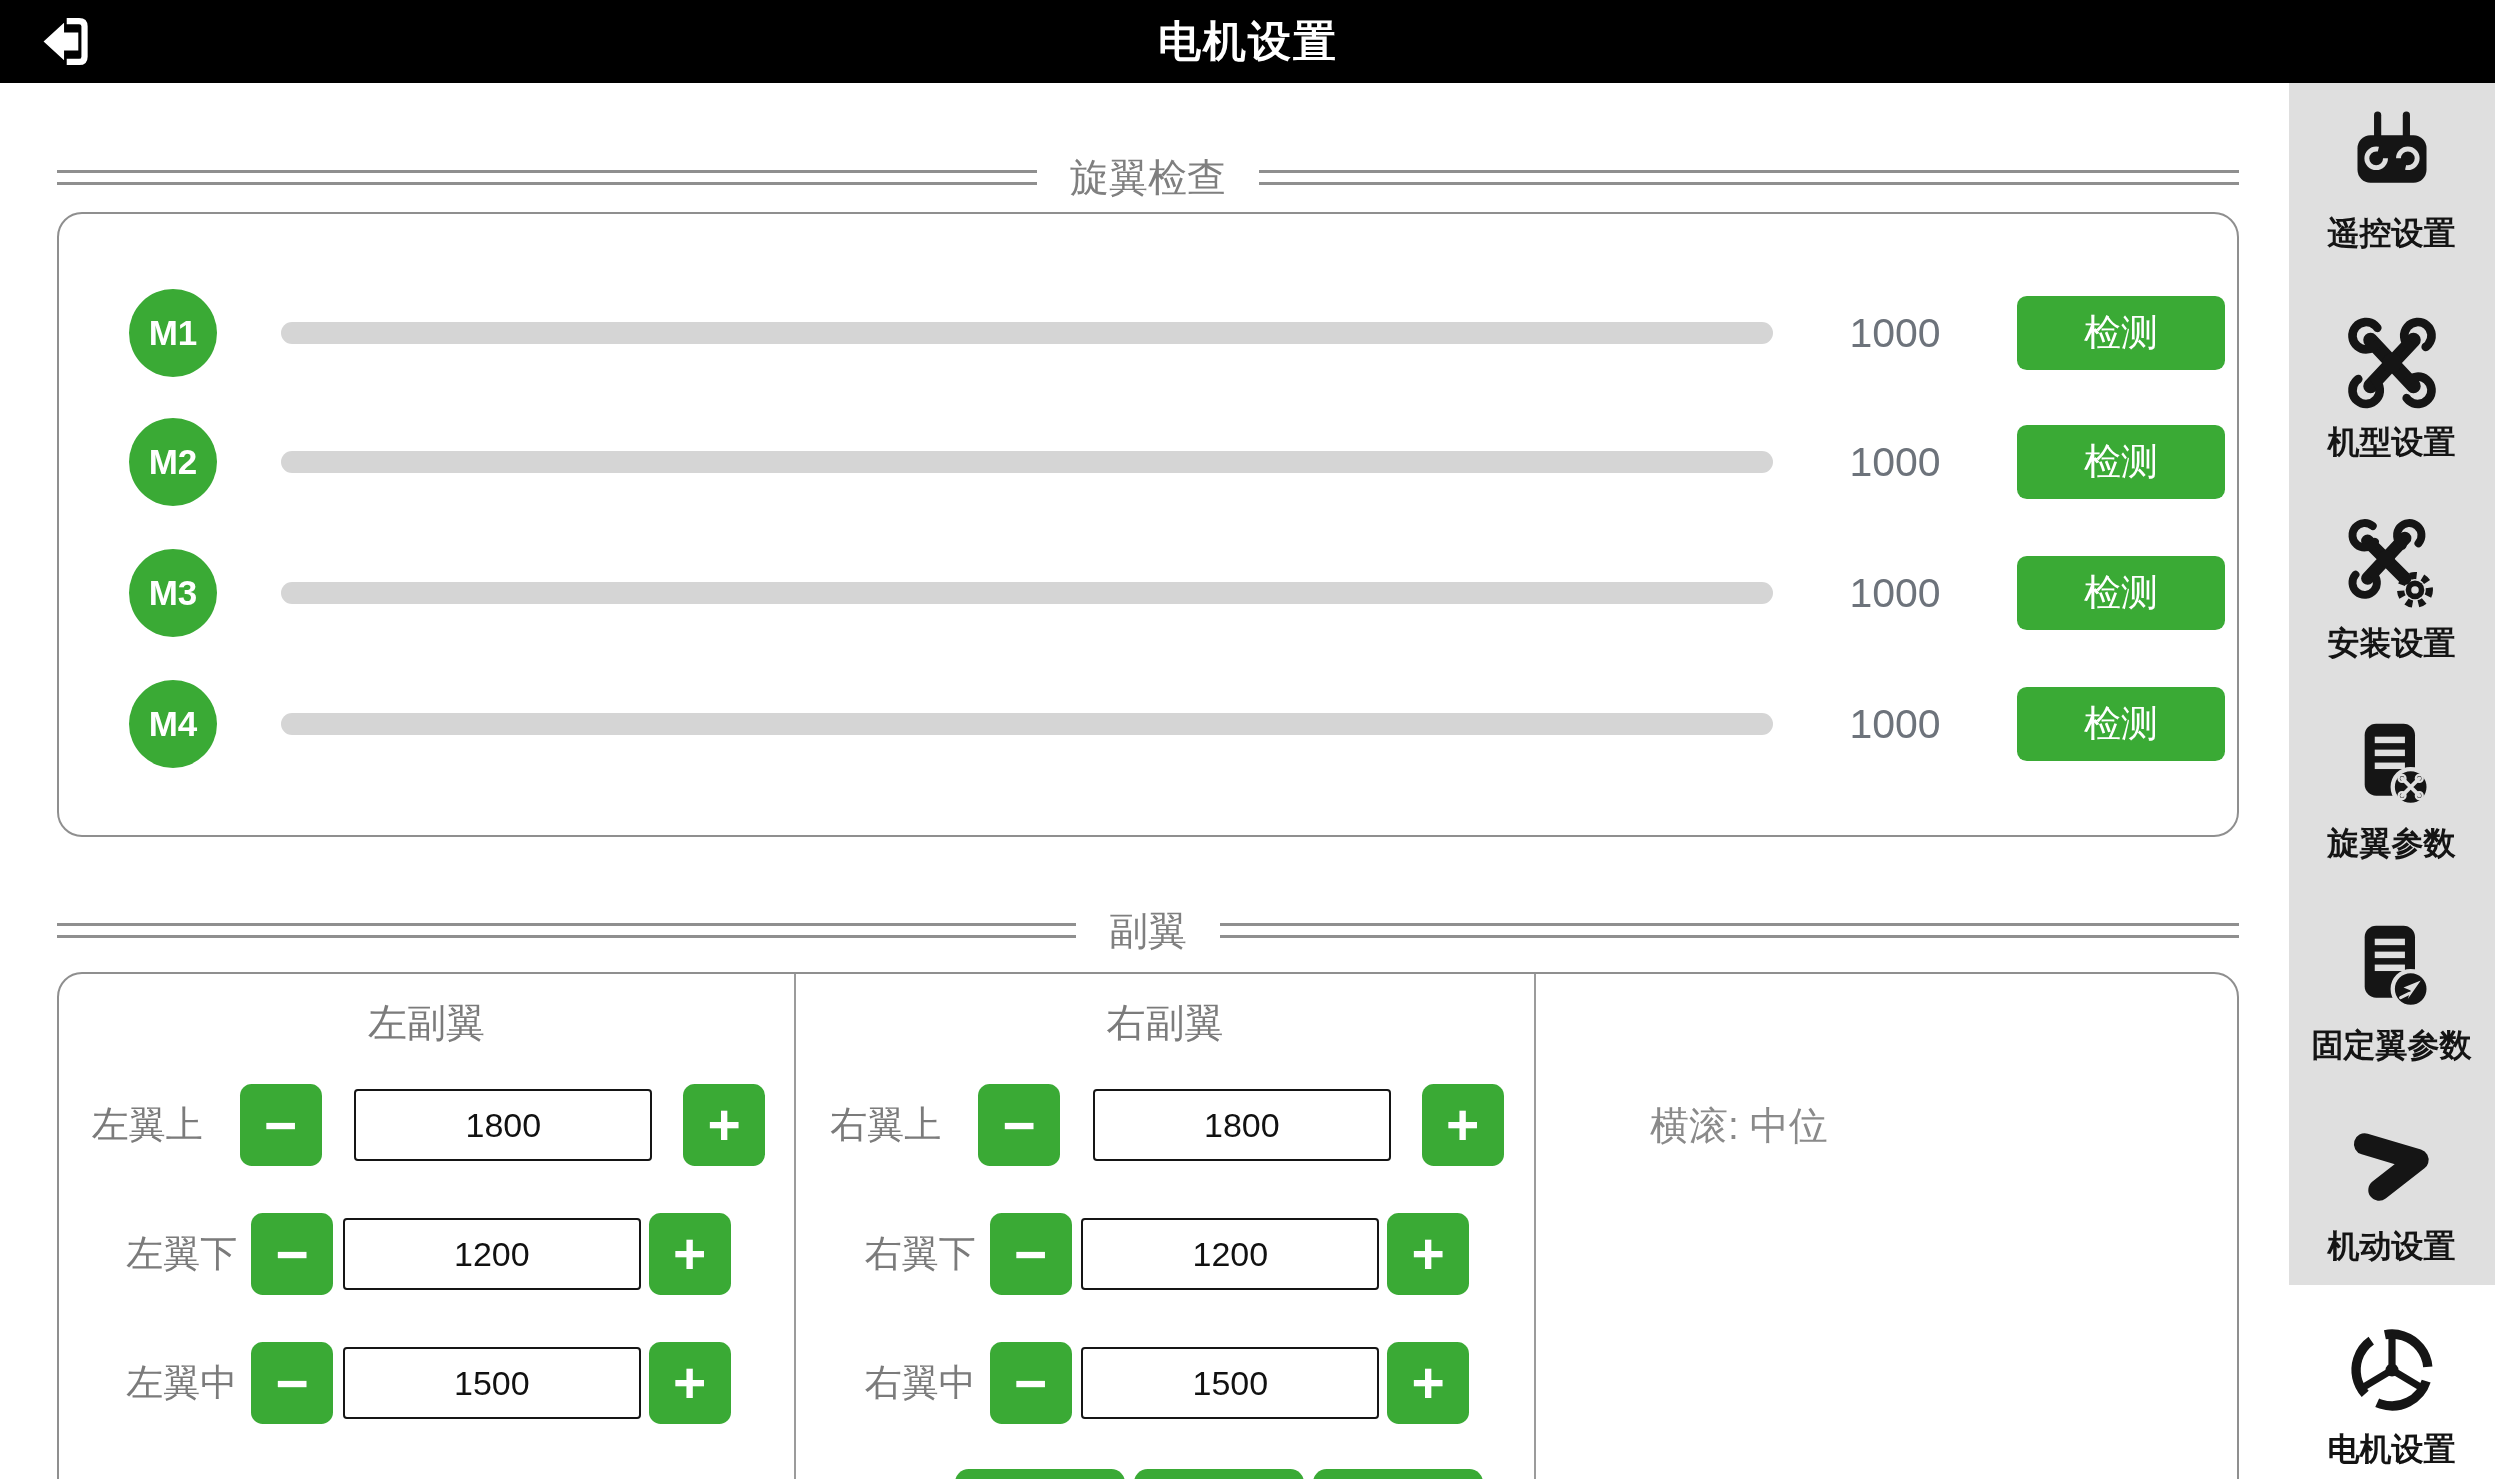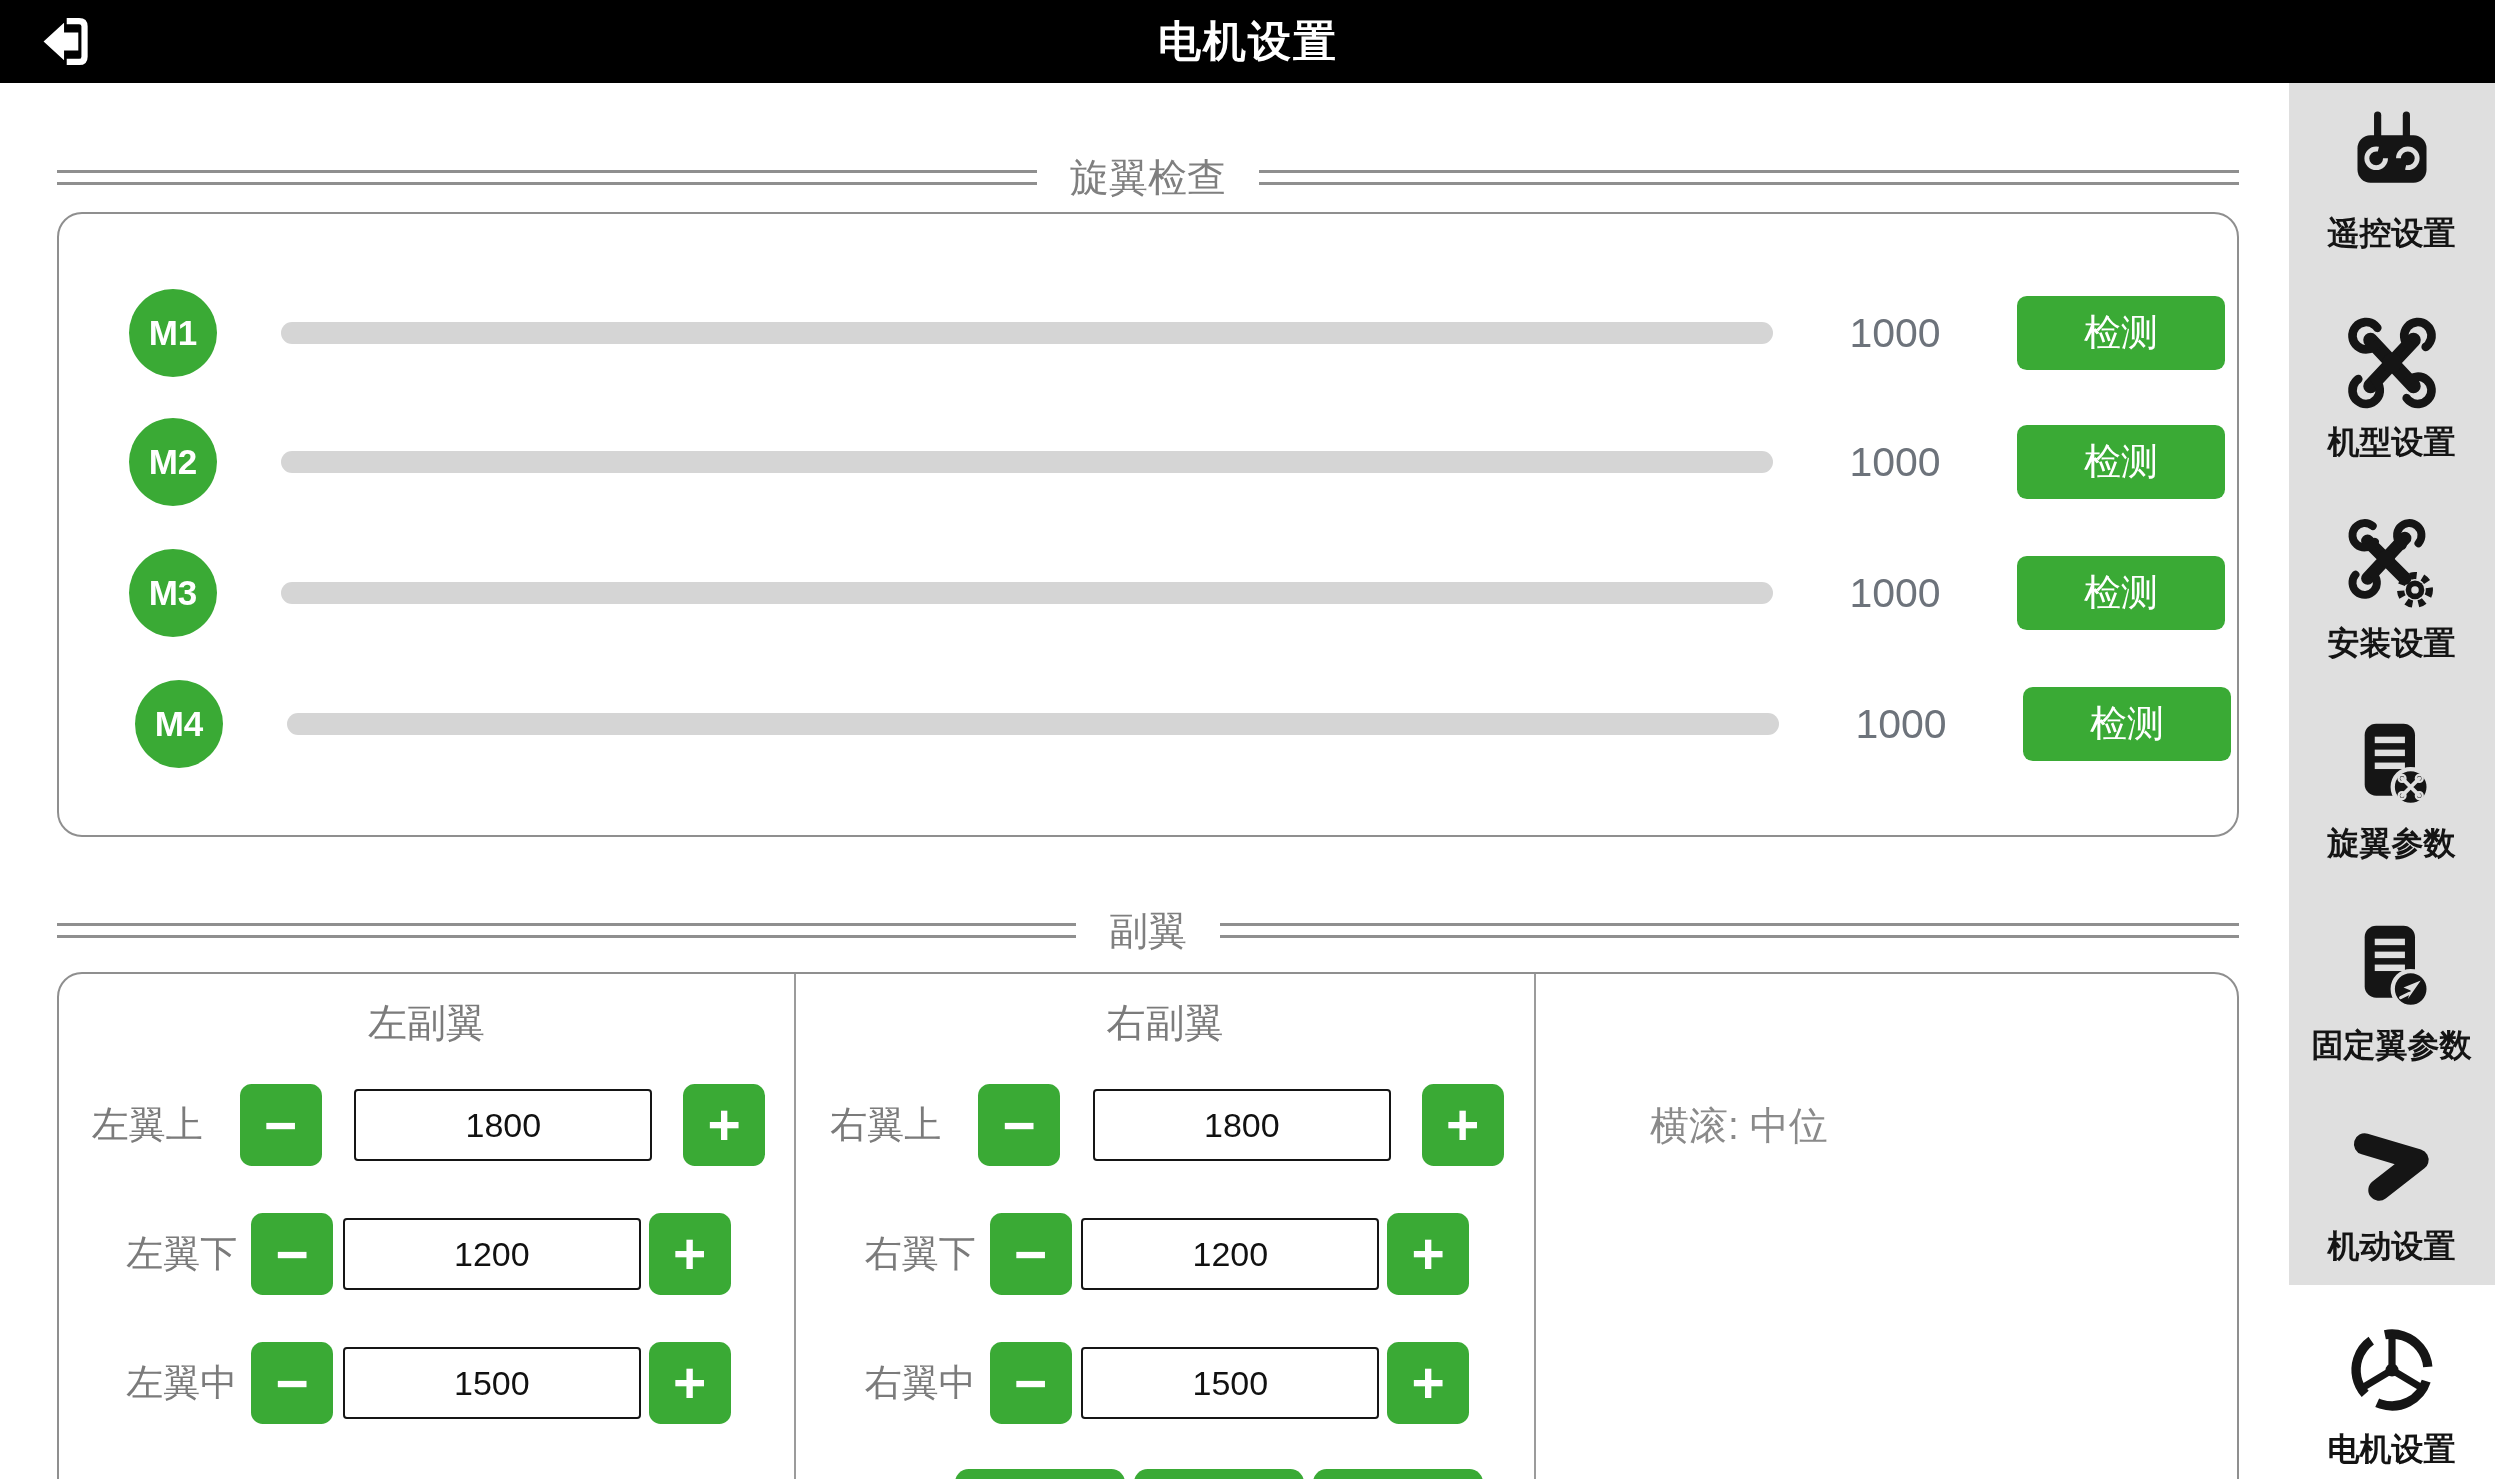--- a/index.html
+++ b/index.html
@@ -27,7 +27,7 @@
   
   .motor-row{display:flex;align-items:center;height:88px;padding-left:70px;}
   .motor-row.r1{margin-top:75px;} .motor-row.r2{margin-top:41px;}
-  .motor-row.r3{margin-top:43px;} .motor-row.r4{margin-top:43px;justify-content:center;}
+  .motor-row.r3{margin-top:43px;} .motor-row.r4{margin-top:43px;}
   .m-badge{width:88px;height:88px;border-radius:50%;background:#3aaa35;color:#fff;
            font-size:35px;font-weight:700;display:flex;align-items:center;justify-content:center;flex:none;}
   .m-track{width:1492px;height:22.4px;border-radius:11.7px;background:#d5d5d5;margin-left:64px;flex:none;}

